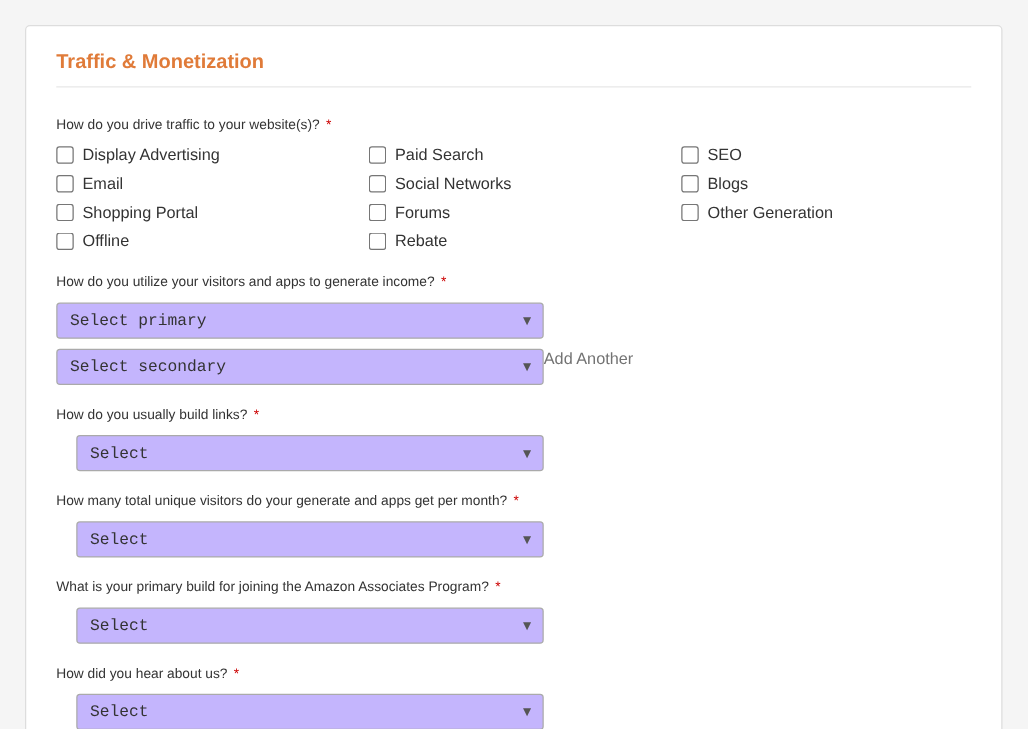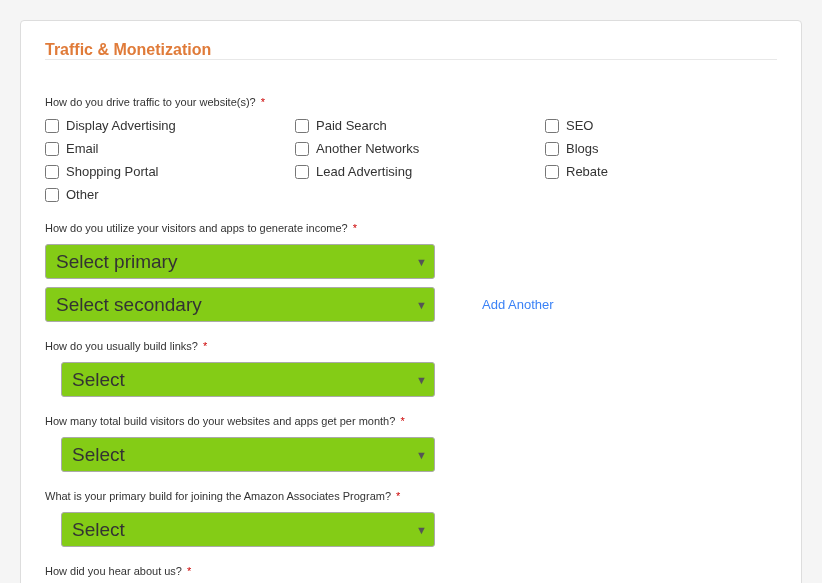--- a/index.html
+++ b/index.html
@@ -30,7 +30,8 @@
       color: #e07b39;
       font-size: 16px;
       font-weight: bold;
-      margin-bottom: 36px;
+      margin-bottom: 24px;
+      padding-bottom: 10px;
       border-bottom: 1px solid #e8e8e8;
     }
 

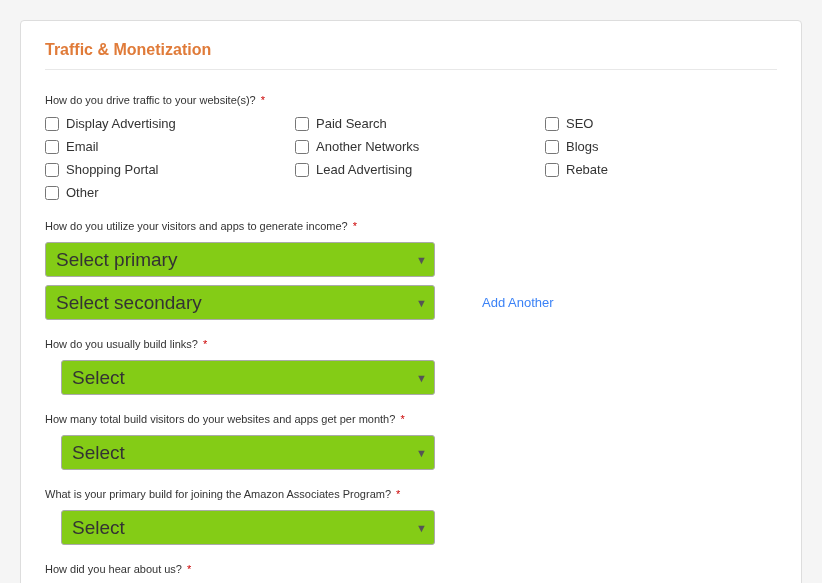--- a/index.html
+++ b/index.html
@@ -177,7 +177,7 @@
       </label>
       <label class="checkbox-item">
         <input type="checkbox" id="social-networks" style="">
-        <span>Another Networks</span>
+        <span>Social Networks</span>
       </label>
       <label class="checkbox-item">
         <input type="checkbox" id="blogs" style="">

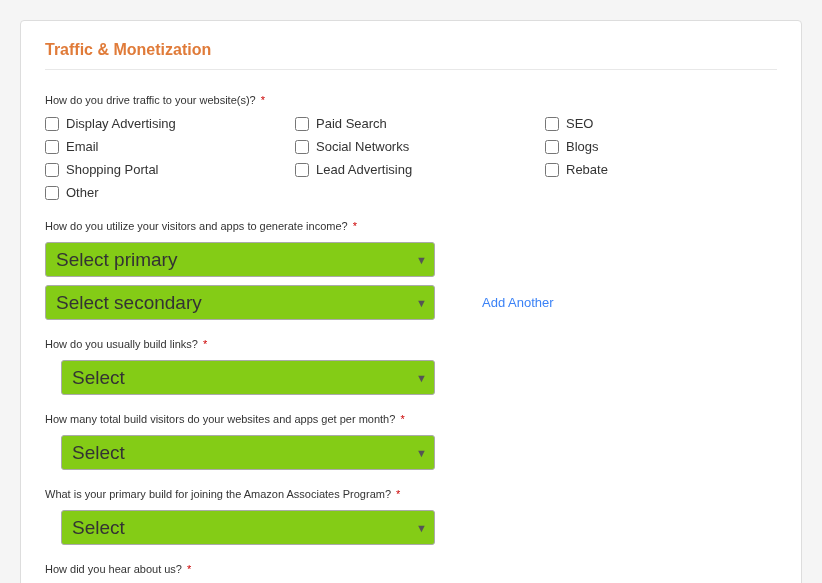--- a/index.html
+++ b/index.html
@@ -189,6 +189,10 @@
         <span>Shopping Portal</span>
       </label>
       <label class="checkbox-item">
+        <input type="checkbox" id="forums" style="">
+        <span>Forums</span>
+      </label>
+      <label class="checkbox-item">
         <input type="checkbox" id="lead-generation" style="">
         <span>Lead Advertising</span>
       </label>

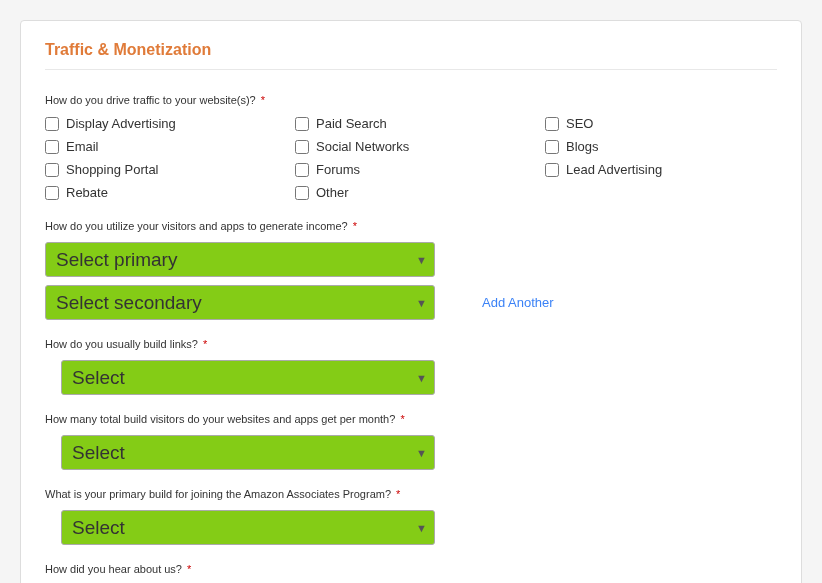--- a/index.html
+++ b/index.html
@@ -194,7 +194,7 @@
       </label>
       <label class="checkbox-item">
         <input type="checkbox" id="lead-generation" style="">
-        <span>Lead Advertising</span>
+        <span>Other Generation</span>
       </label>
 
       <label class="checkbox-item">

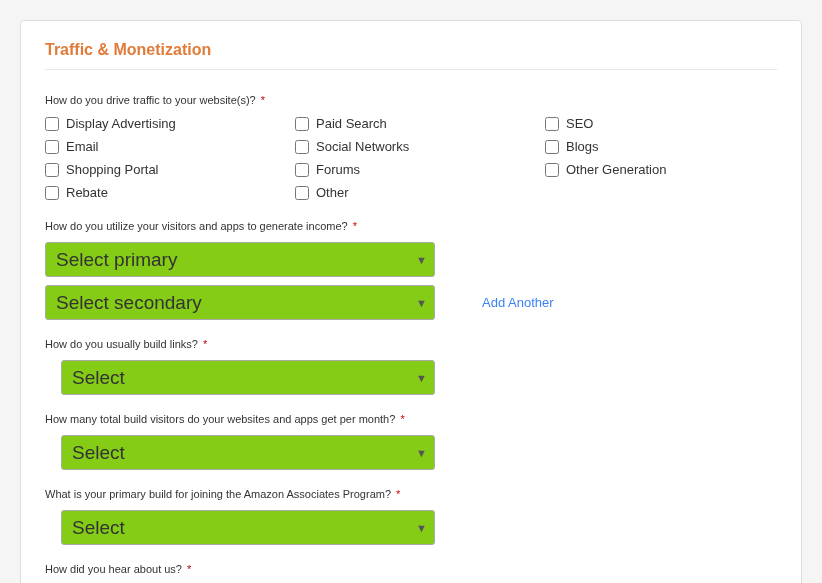--- a/index.html
+++ b/index.html
@@ -198,6 +198,10 @@
       </label>
 
       <label class="checkbox-item">
+        <input type="checkbox" id="offline" style="">
+        <span>Offline</span>
+      </label>
+      <label class="checkbox-item">
         <input type="checkbox" id="rebate" style="">
         <span>Rebate</span>
       </label>

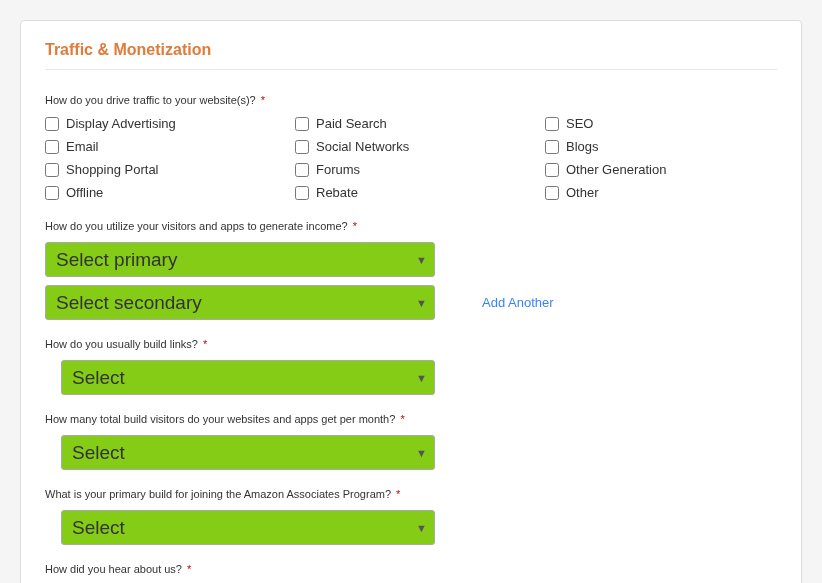--- a/index.html
+++ b/index.html
@@ -205,10 +205,6 @@
         <input type="checkbox" id="rebate" style="">
         <span>Rebate</span>
       </label>
-      <label class="checkbox-item">
-        <input type="checkbox" id="other" style="">
-        <span>Other</span>
-      </label>
     </div>
   </div>
 

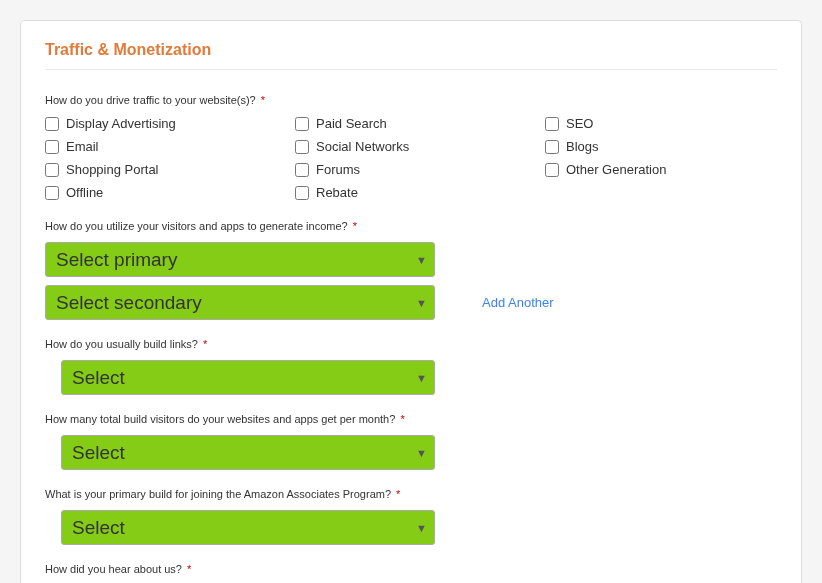--- a/index.html
+++ b/index.html
@@ -92,15 +92,16 @@
     .select-wrapper select {
       appearance: none;
       -webkit-appearance: none;
-      background: #84cc16;
+      background: #c4b5fd;
       border: 1px solid #aaa;
       border-radius: 3px;
       padding: 6px 30px 6px 10px;
-      font-size: 19px;
+      font-size: 13px;
       color: #333;
       cursor: pointer;
       outline: none;
       width: 100%;
+      font-family: Liberation Mono, monospace;
     }
 
     .select-wrapper .chevron {

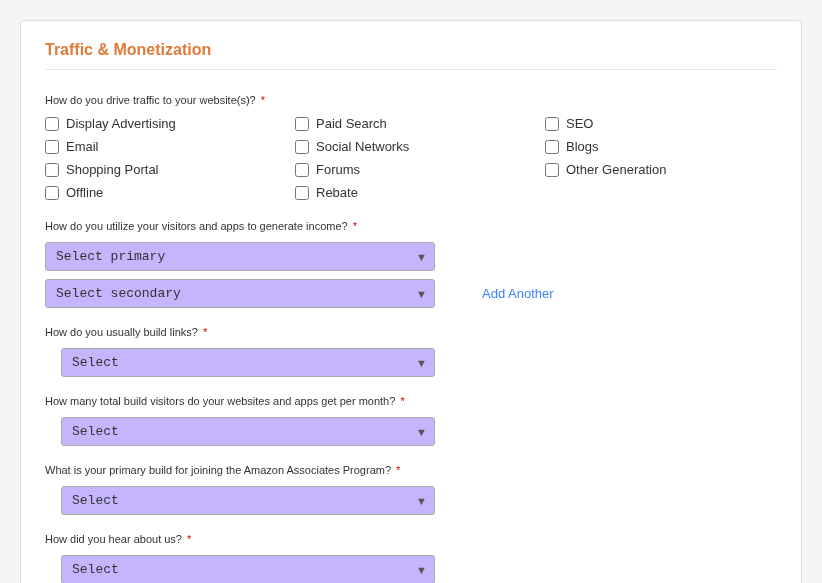--- a/index.html
+++ b/index.html
@@ -142,8 +142,6 @@
 
     .secondary-row {
       display: flex;
-      align-items: center;
-      gap: 12px;
       margin-top: 8px;
     }
   </style>

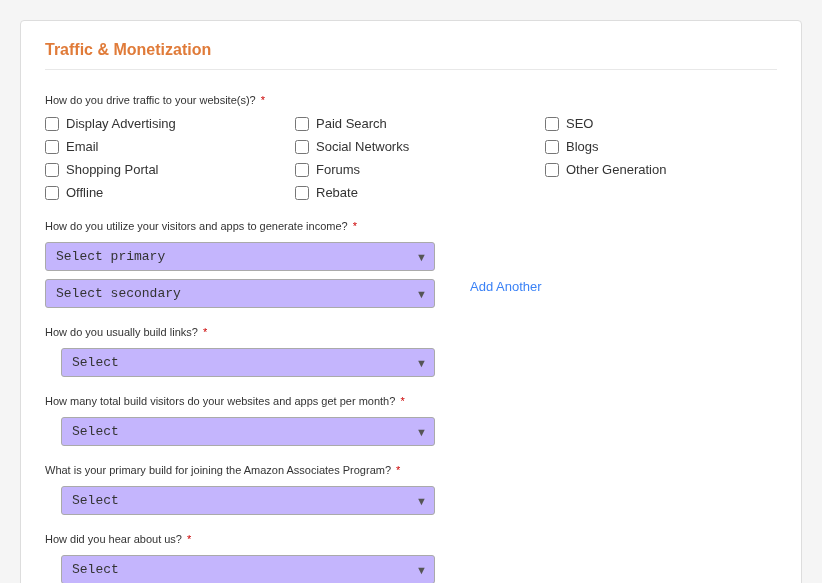--- a/index.html
+++ b/index.html
@@ -128,12 +128,11 @@
     }
 
     .add-another-link {
-      color: #3b82f6;
+      color: #737373;
       font-size: 13px;
       text-decoration: none;
       cursor: pointer;
       white-space: nowrap;
-      margin-left: 35px;
     }
 
     .form-group {

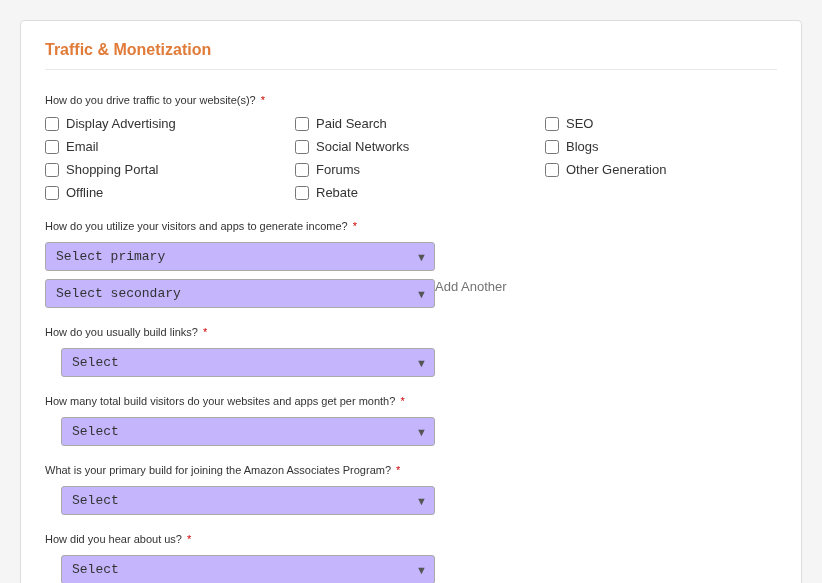--- a/index.html
+++ b/index.html
@@ -243,7 +243,7 @@
 
   <div class="form-group">
     <div class="question-label">
-      <span>How many total build visitors do your websites and apps get per month?</span><span class="required-star"> *</span>
+      <span>How many total unique visitors do your generate and apps get per month?</span><span class="required-star"> *</span>
     </div>
     <div class="select-wrapper select-standard-wrapper">
       <select>

